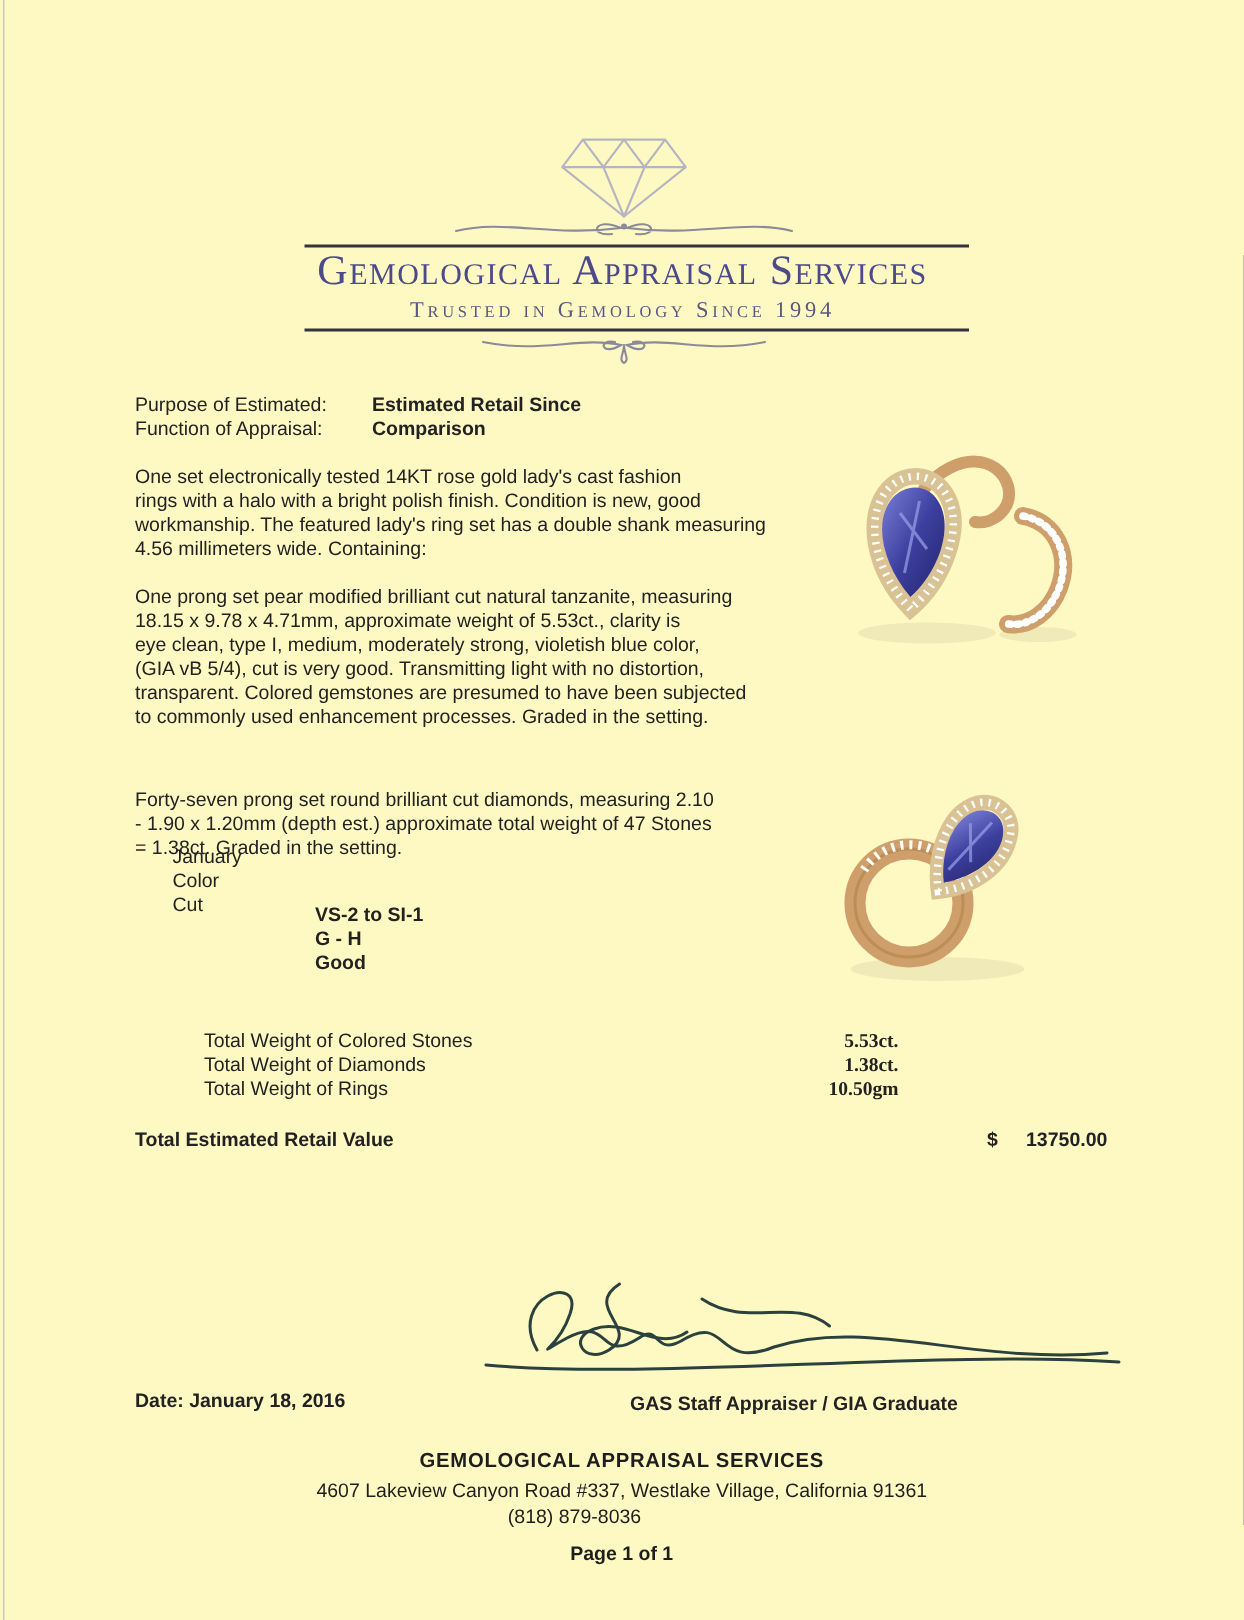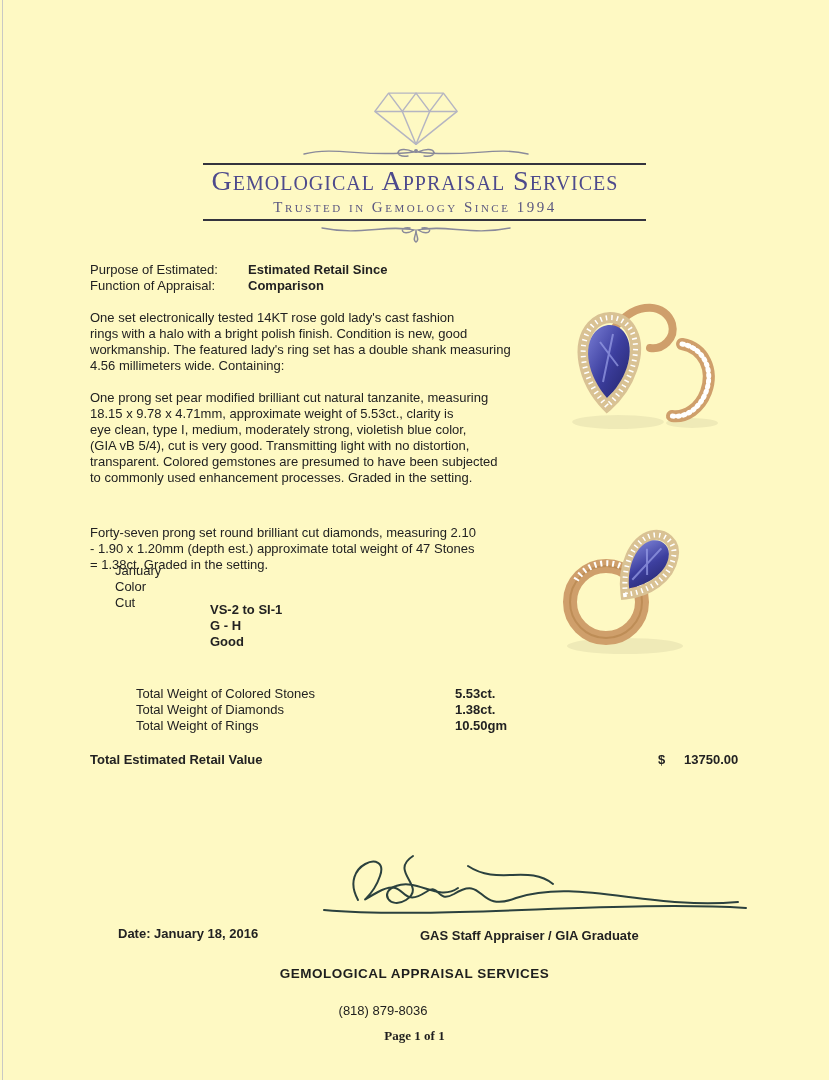--- a/index.html
+++ b/index.html
@@ -49,7 +49,7 @@
 
   
   .total-label { position:absolute; left:88px;margin-left:48px; }
-  .total-value { position:absolute; left:455px; width:120px; text-align:left; font-weight:bold; }
+  .total-value { position:absolute; left:479px; width:120px; text-align:right; font-weight:bold;font-family:Liberation Serif, serif; }
   .tot-row-0 { top:686px; }
   .tot-row-1 { top:702px; }
   .tot-row-2 { top:718px; }

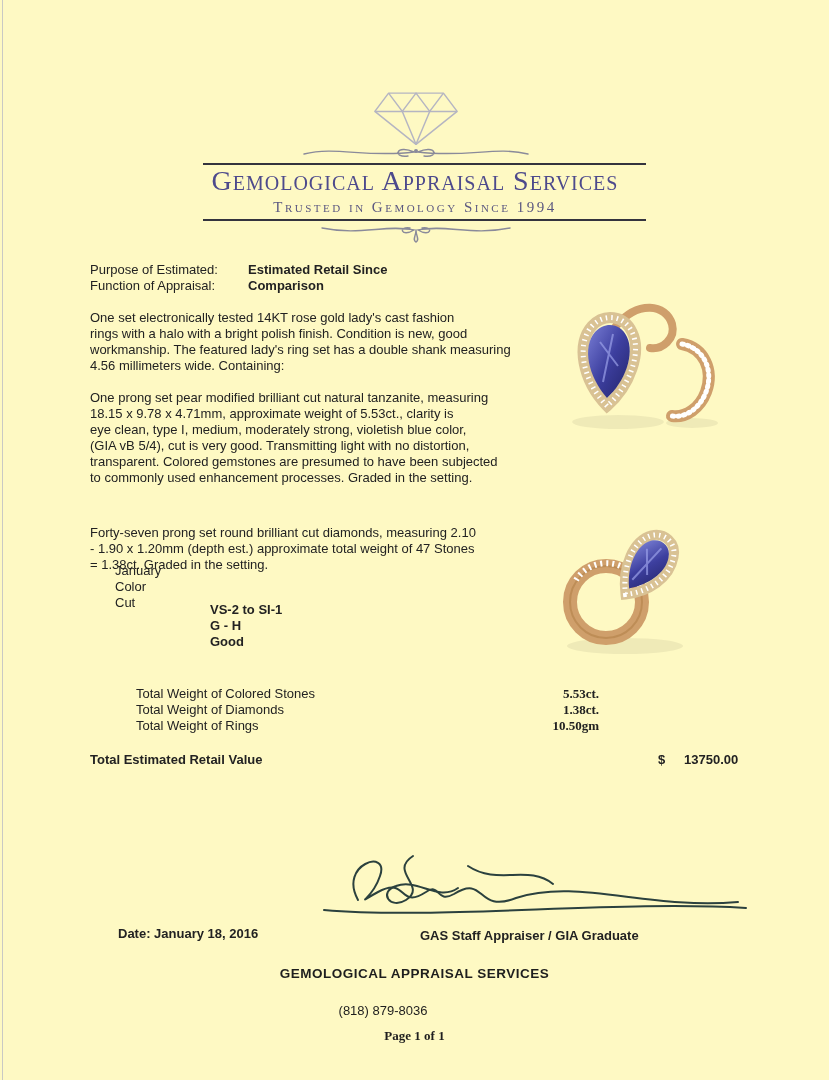--- a/index.html
+++ b/index.html
@@ -63,7 +63,7 @@
 
   
   .signature { position:absolute; left:318px; top:842px; width:445px; height:82px; }
-  .date-line { position:absolute; left:90px; top:926px; font-weight:bold;margin-left:28px; }
+  .date-line { position:absolute; left:90px; top:926px; font-weight:bold; }
   .appraiser-line { position:absolute; left:420px; top:928px; font-weight:bold; }
   .footer-company { position:absolute; left:0; top:966px; width:829px; text-align:center; font-weight:bold; font-size:13.5px; letter-spacing:0.5px; }
   .footer-address { position:absolute; left:0; top:986px; width:829px; text-align:center; font-size:13px; }

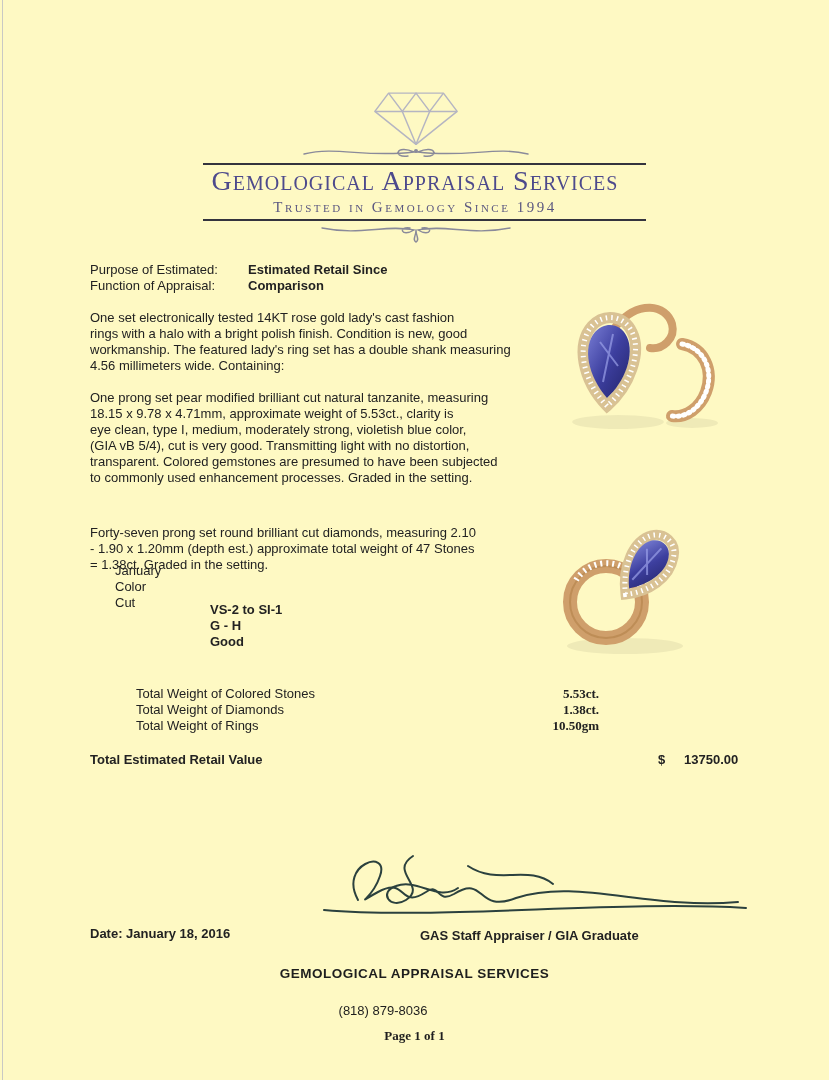--- a/index.html
+++ b/index.html
@@ -184,6 +184,7 @@
   <div class="body-text appraiser-line">GAS Staff Appraiser / GIA Graduate</div>
 
   <div class="footer-company">GEMOLOGICAL APPRAISAL SERVICES</div>
+  <div class="footer-address">4607 Lakeview Canyon Road #337, Westlake Village, California 91361</div>
   <div class="footer-phone">(818) 879-8036</div>
   <div class="footer-page">Page 1 of 1</div>
 </div>

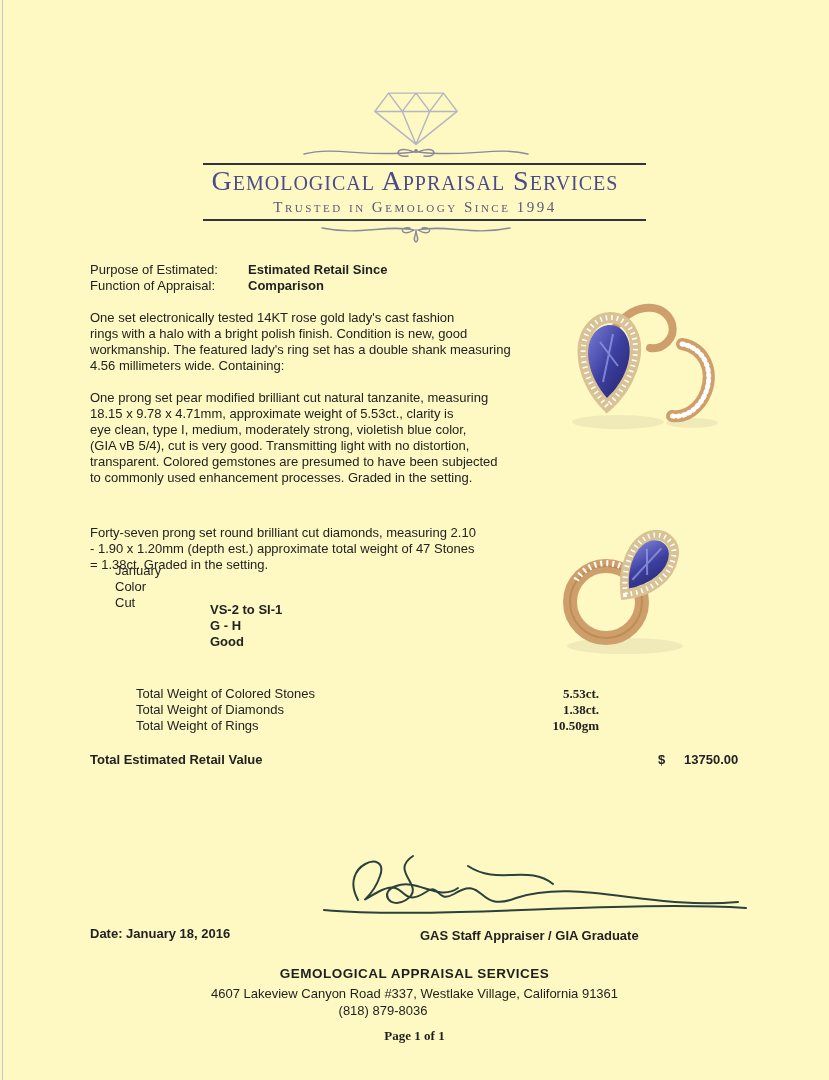--- a/index.html
+++ b/index.html
@@ -68,7 +68,7 @@
   .footer-company { position:absolute; left:0; top:966px; width:829px; text-align:center; font-weight:bold; font-size:13.5px; letter-spacing:0.5px; }
   .footer-address { position:absolute; left:0; top:986px; width:829px; text-align:center; font-size:13px; }
   .footer-phone { position:absolute; left:0; top:1003px; width:766px; text-align:center; font-size:13px; }
-  .footer-page { position:absolute; left:0; top:1028px; width:829px; text-align:center; font-weight:bold; font-size:13px;font-family:Liberation Serif, serif; }
+  .footer-page { position:absolute; left:0; top:1028px; width:829px; text-align:center; font-weight:bold; font-size:13px; }
 </style>
 </head>
 <body>

